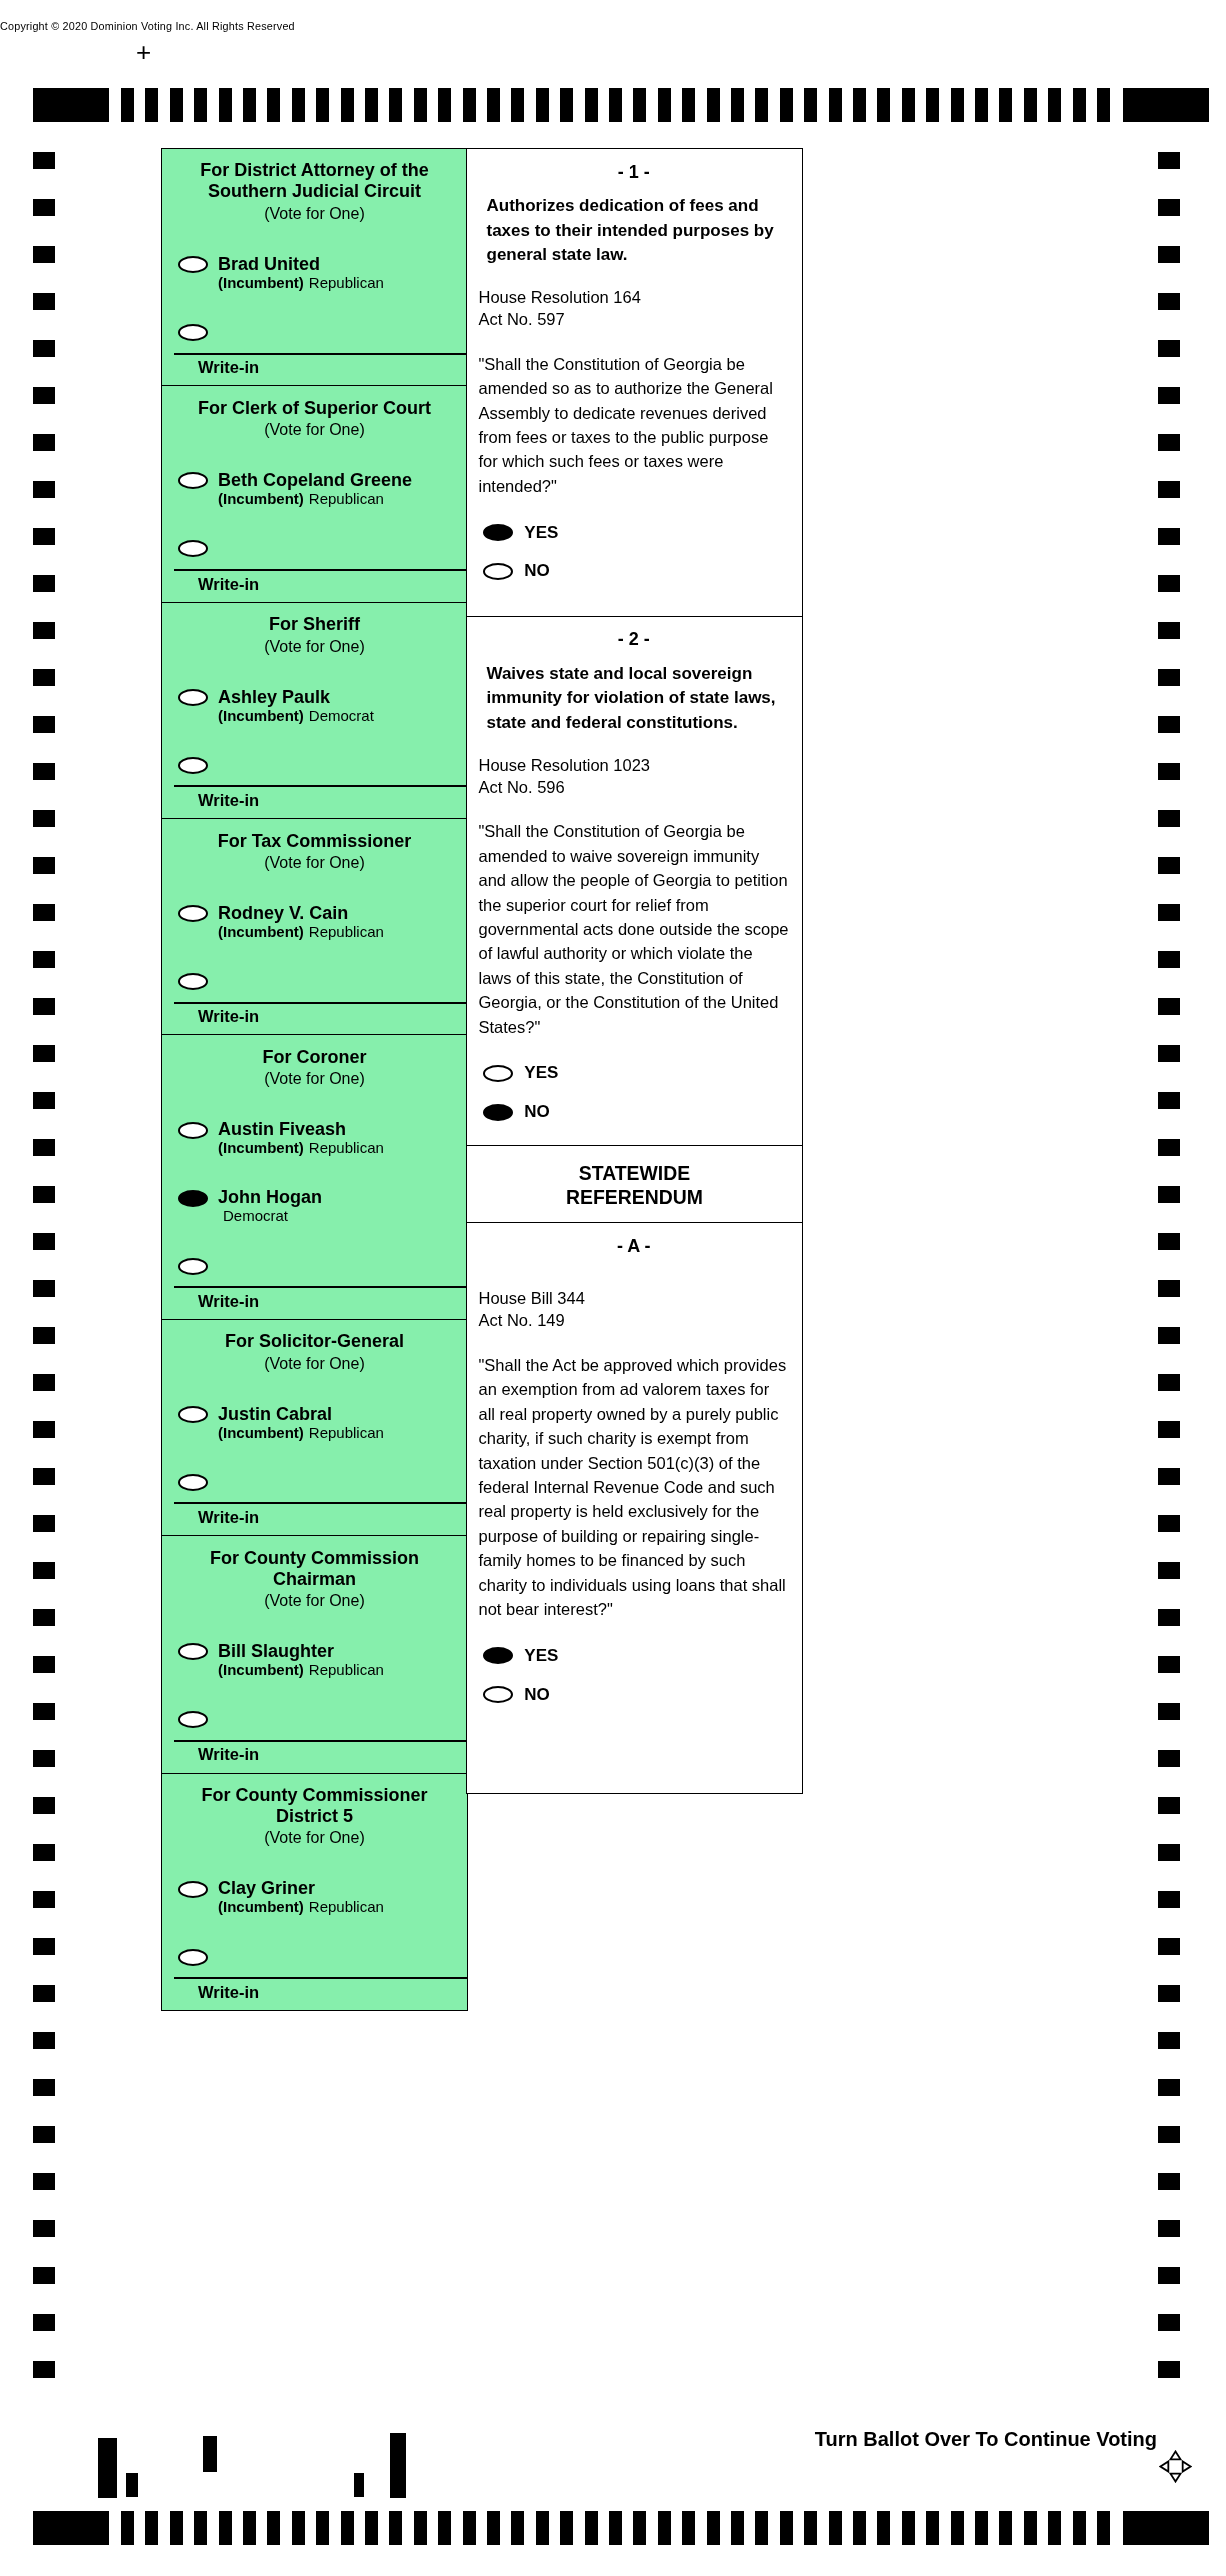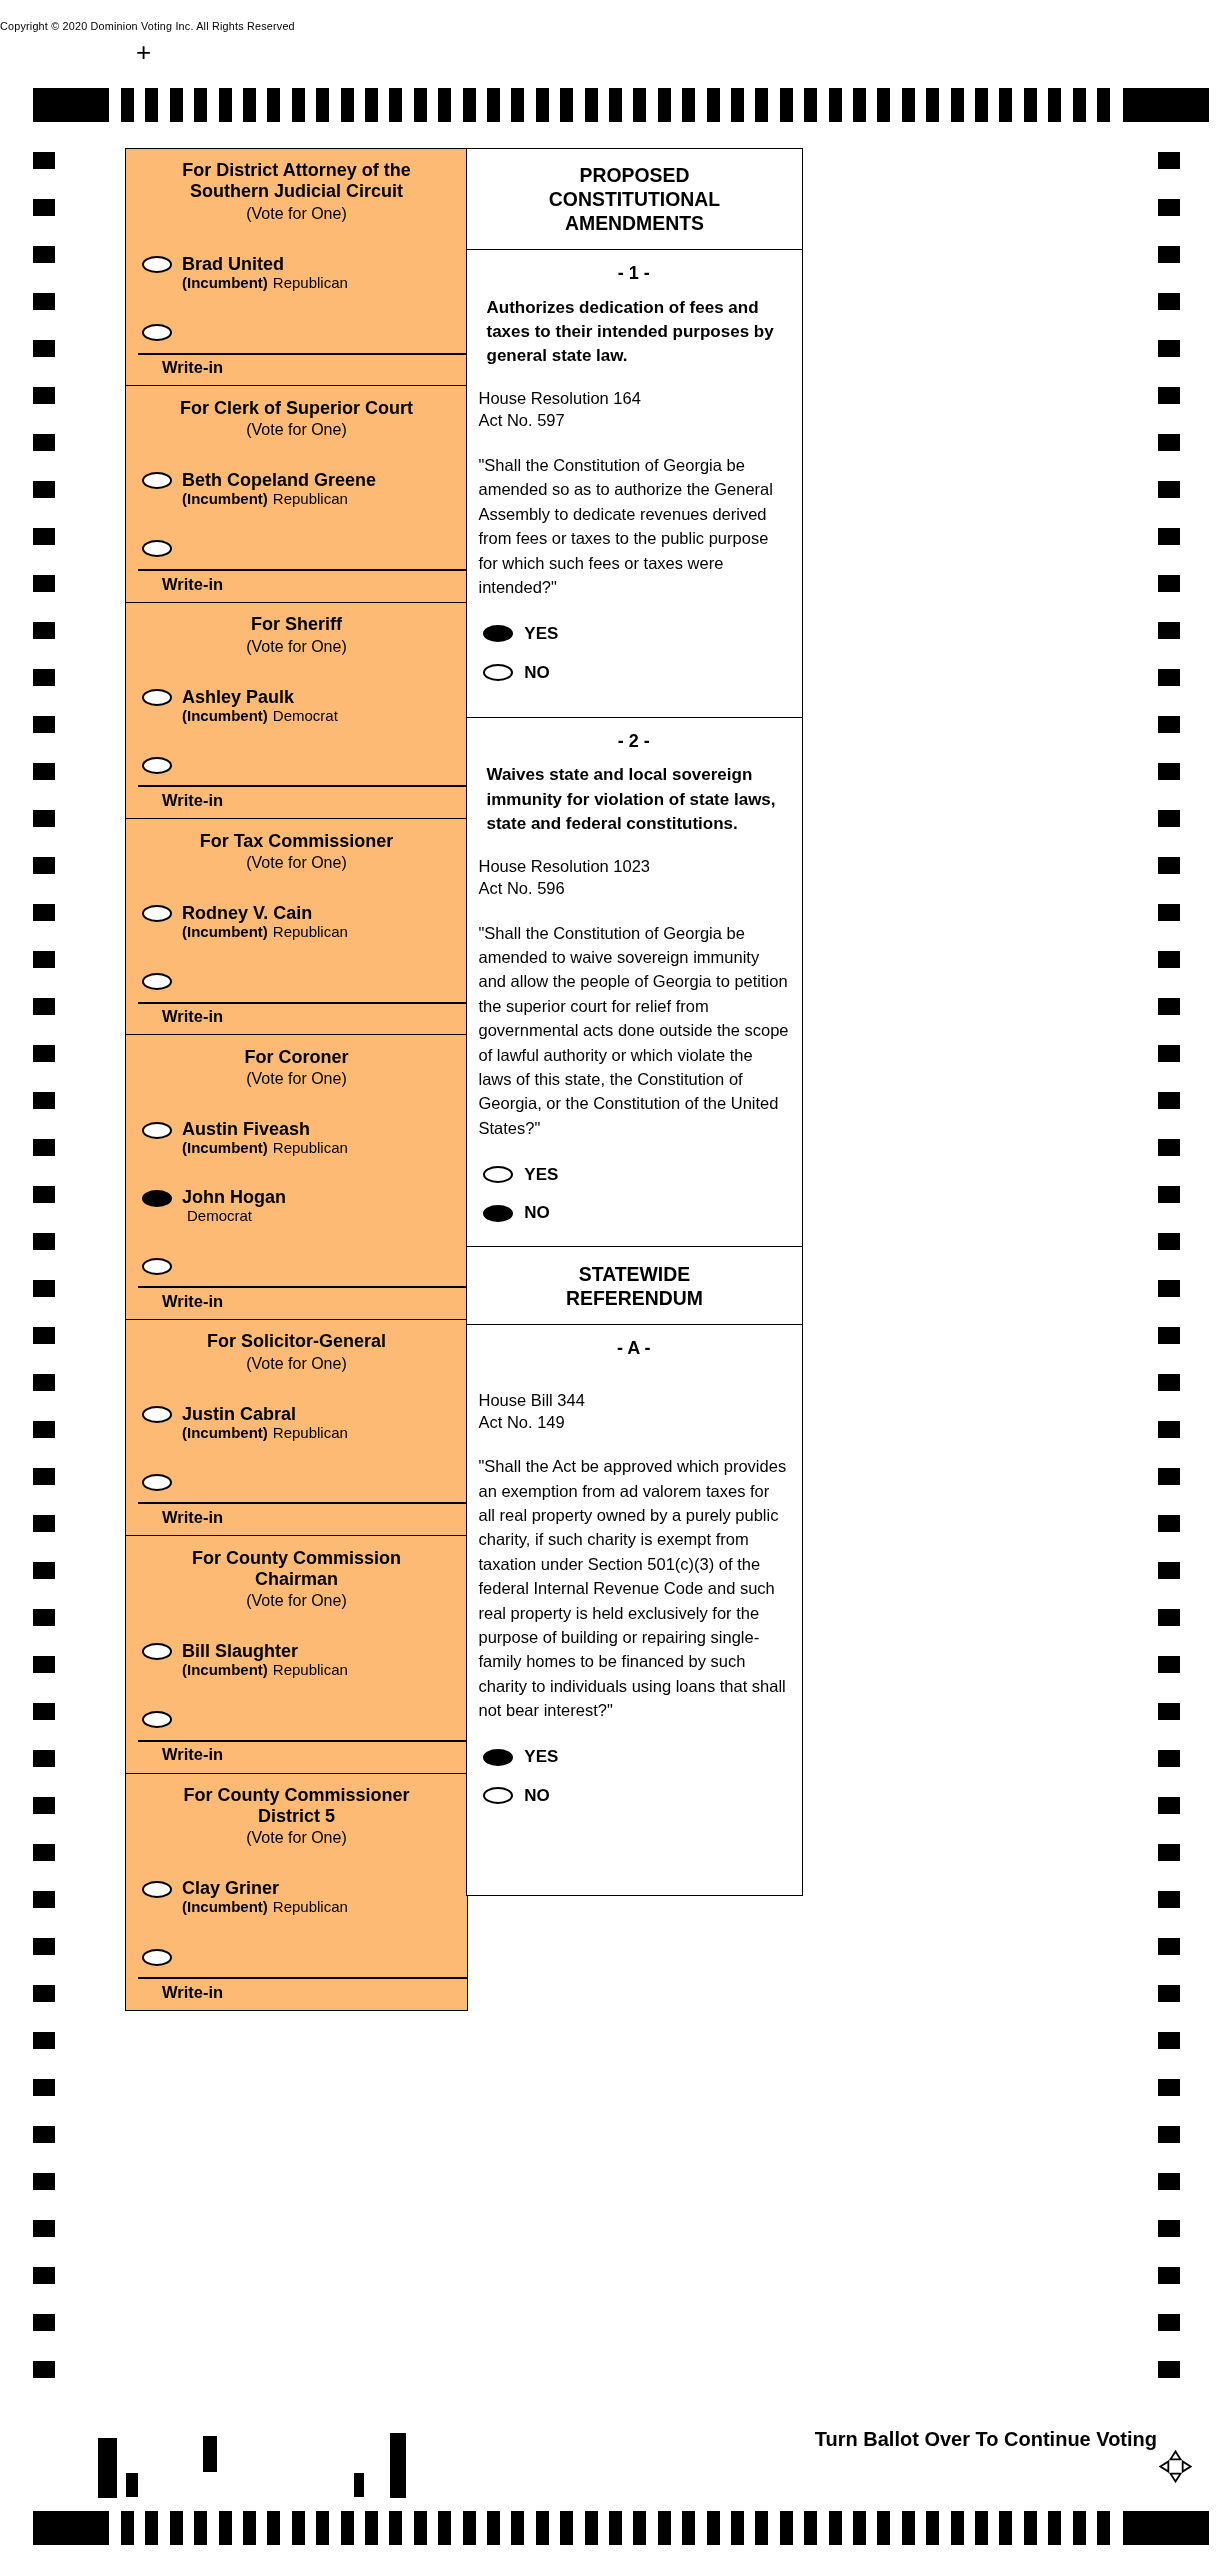--- a/index.html
+++ b/index.html
@@ -48,7 +48,7 @@
   .col-right { position: absolute; top: 148px; left: 466px; width: 337px; }
 
   
-  .race { border: 1.4px solid #000; background: #fdba74; padding-top: 8.6px; }
+  .race { border: 1.4px solid #000; background: #86efac; padding-top: 8.6px; margin-left: 36px; }
   .race + .race { margin-top: -1.4px; }
   .race-title {
     margin: 0; padding: 2.9px 29px 0;

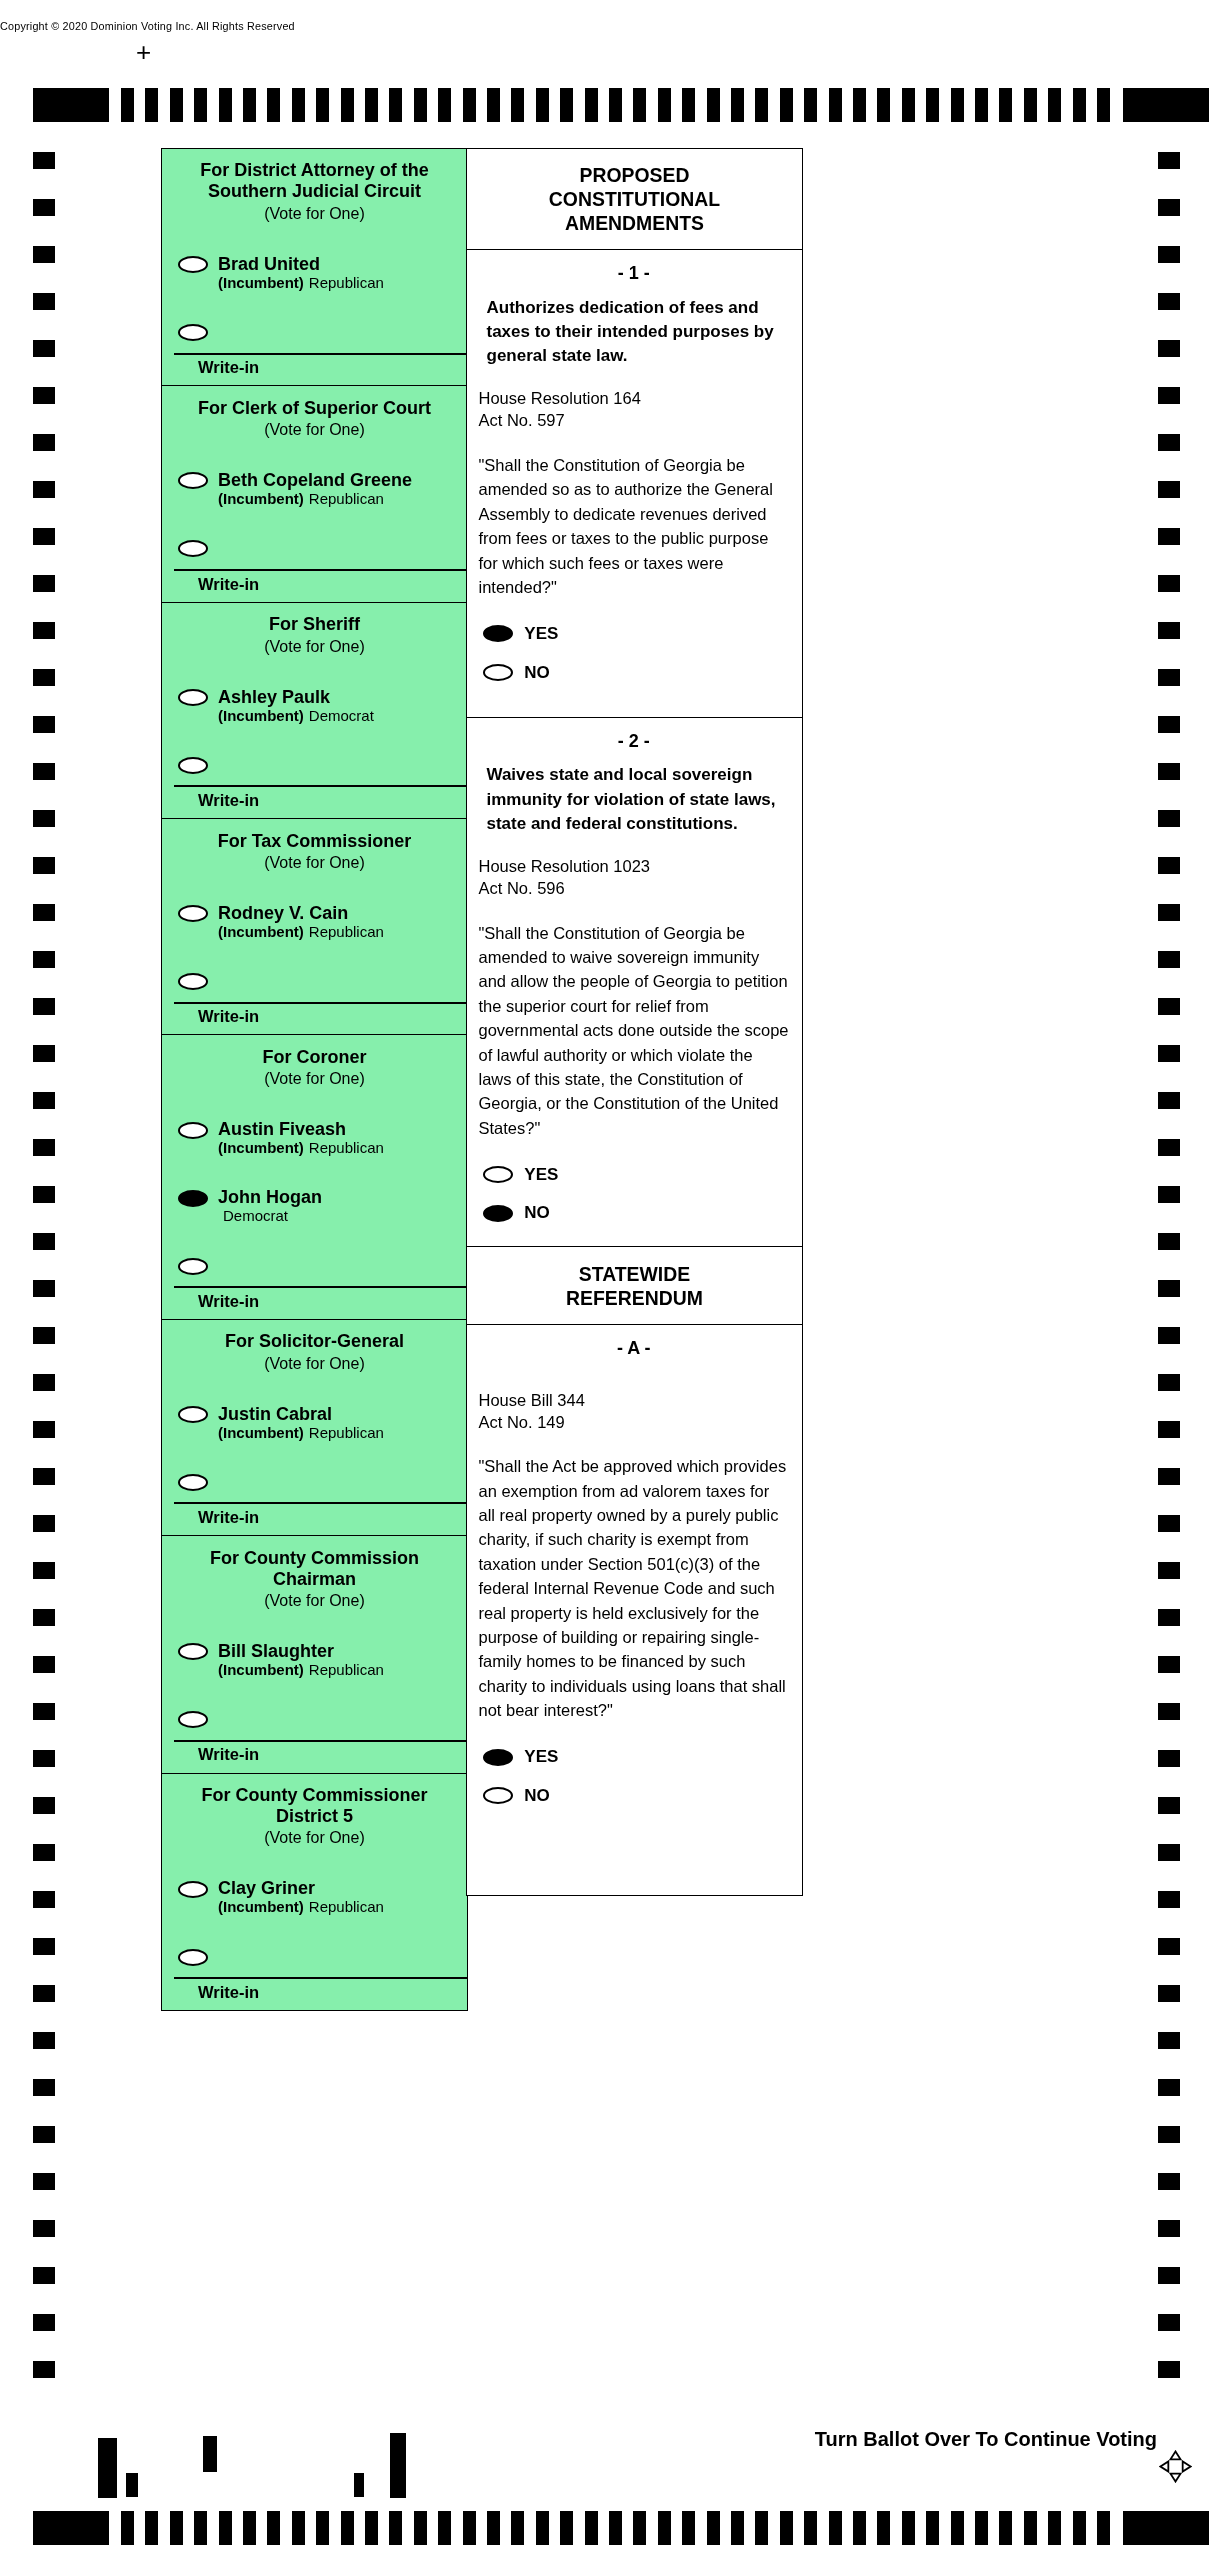--- a/index.html
+++ b/index.html
@@ -295,9 +295,6 @@
 
   <div class="col-right">
 
-    <div class="rbox rheader">PROPOSED
-CONSTITUTIONAL
-AMENDMENTS</div>
 
     <section class="rbox measure measure-1">
       <div class="m-number">- 1 -</div>

